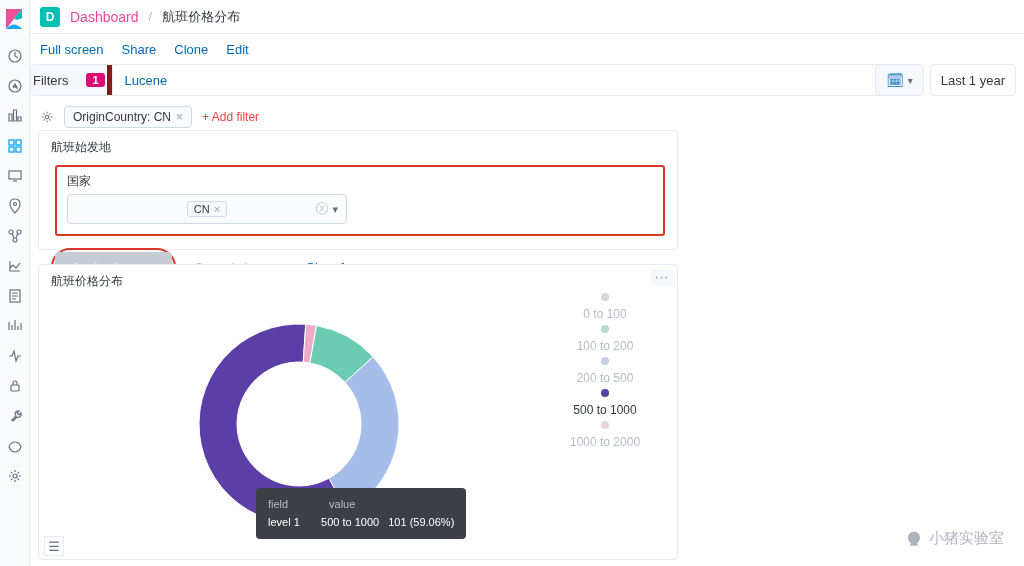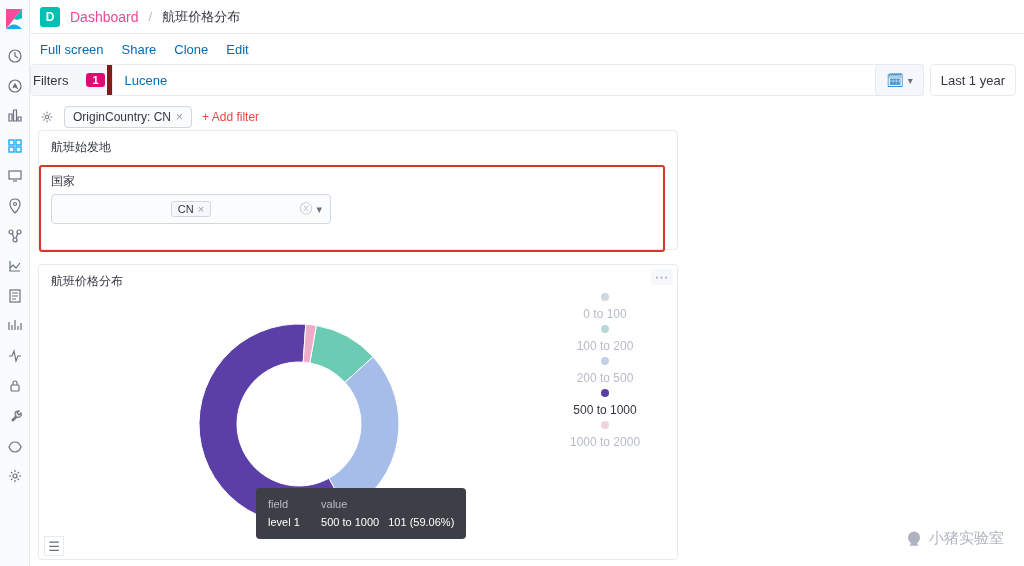--- a/index.html
+++ b/index.html
@@ -30,7 +30,7 @@
 .panel { position: absolute; border: 1px solid #e6ebf1; border-radius: 4px; background: #fff; }
 .panel1 { left: 38px; top: 130px; width: 640px; height: 120px; }
 .p-title { padding: 8px 12px 4px 12px; font-size: 12px; color: #343741; }
-.country-box { margin: 5px 12px 8px 0; border: 2px solid #d73628; border-radius: 3px; padding: 6px 10px 26px 10px; }
+.country-box { margin: 5px 12px 8px 16px; border: 2px solid #d73628; border-radius: 3px; padding: 6px 10px 10px 10px; }
 .country-lbl { font-size: 12px; margin-bottom: 4px; }
 .selectc { border: 1px solid #cfd8e3; border-radius: 4px; height: 30px; display: flex; align-items: center; padding: 0 6px; position: relative; background:#fbfcfd; width: 280px; justify-content: center; }
 .chip { border: 1px solid #cfd8e3; border-radius: 3px; padding: 1px 6px; font-size: 11px; display:flex; gap:4px; align-items:center; background:#f5f7fa; }

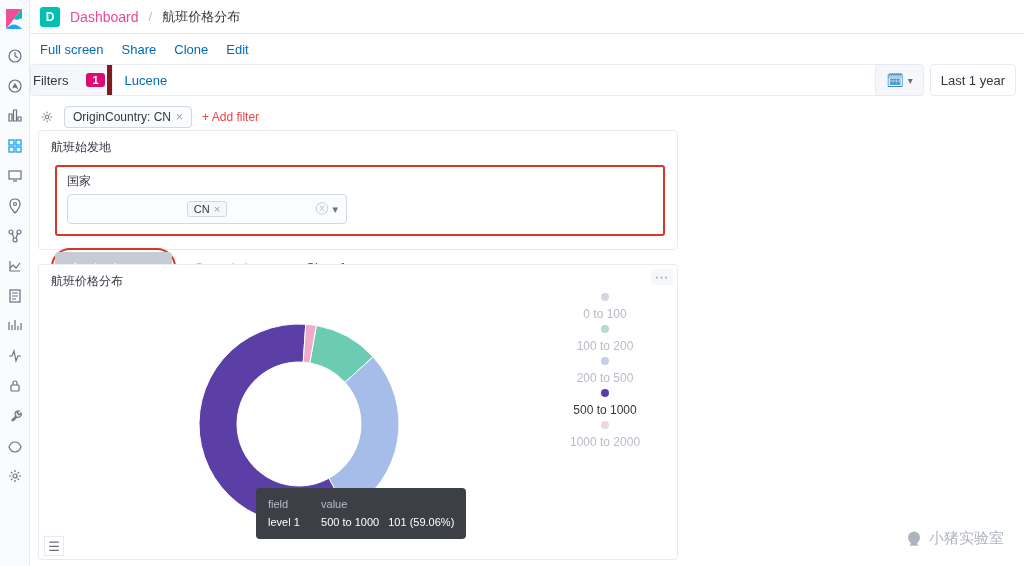--- a/index.html
+++ b/index.html
@@ -259,7 +259,7 @@
 
 <div class="tooltip">
   <span class="th" style="width:44px">field</span>
-  <span class="th" style="margin-left:6px">value</span><br>
+  <span class="th" style="margin-left:14px">value</span><br>
   <span style="display:inline-block;width:44px">level 1</span>
   <span style="margin-left:6px">500 to 1000</span>
   <span style="margin-left:6px">101 (59.06%)</span>

